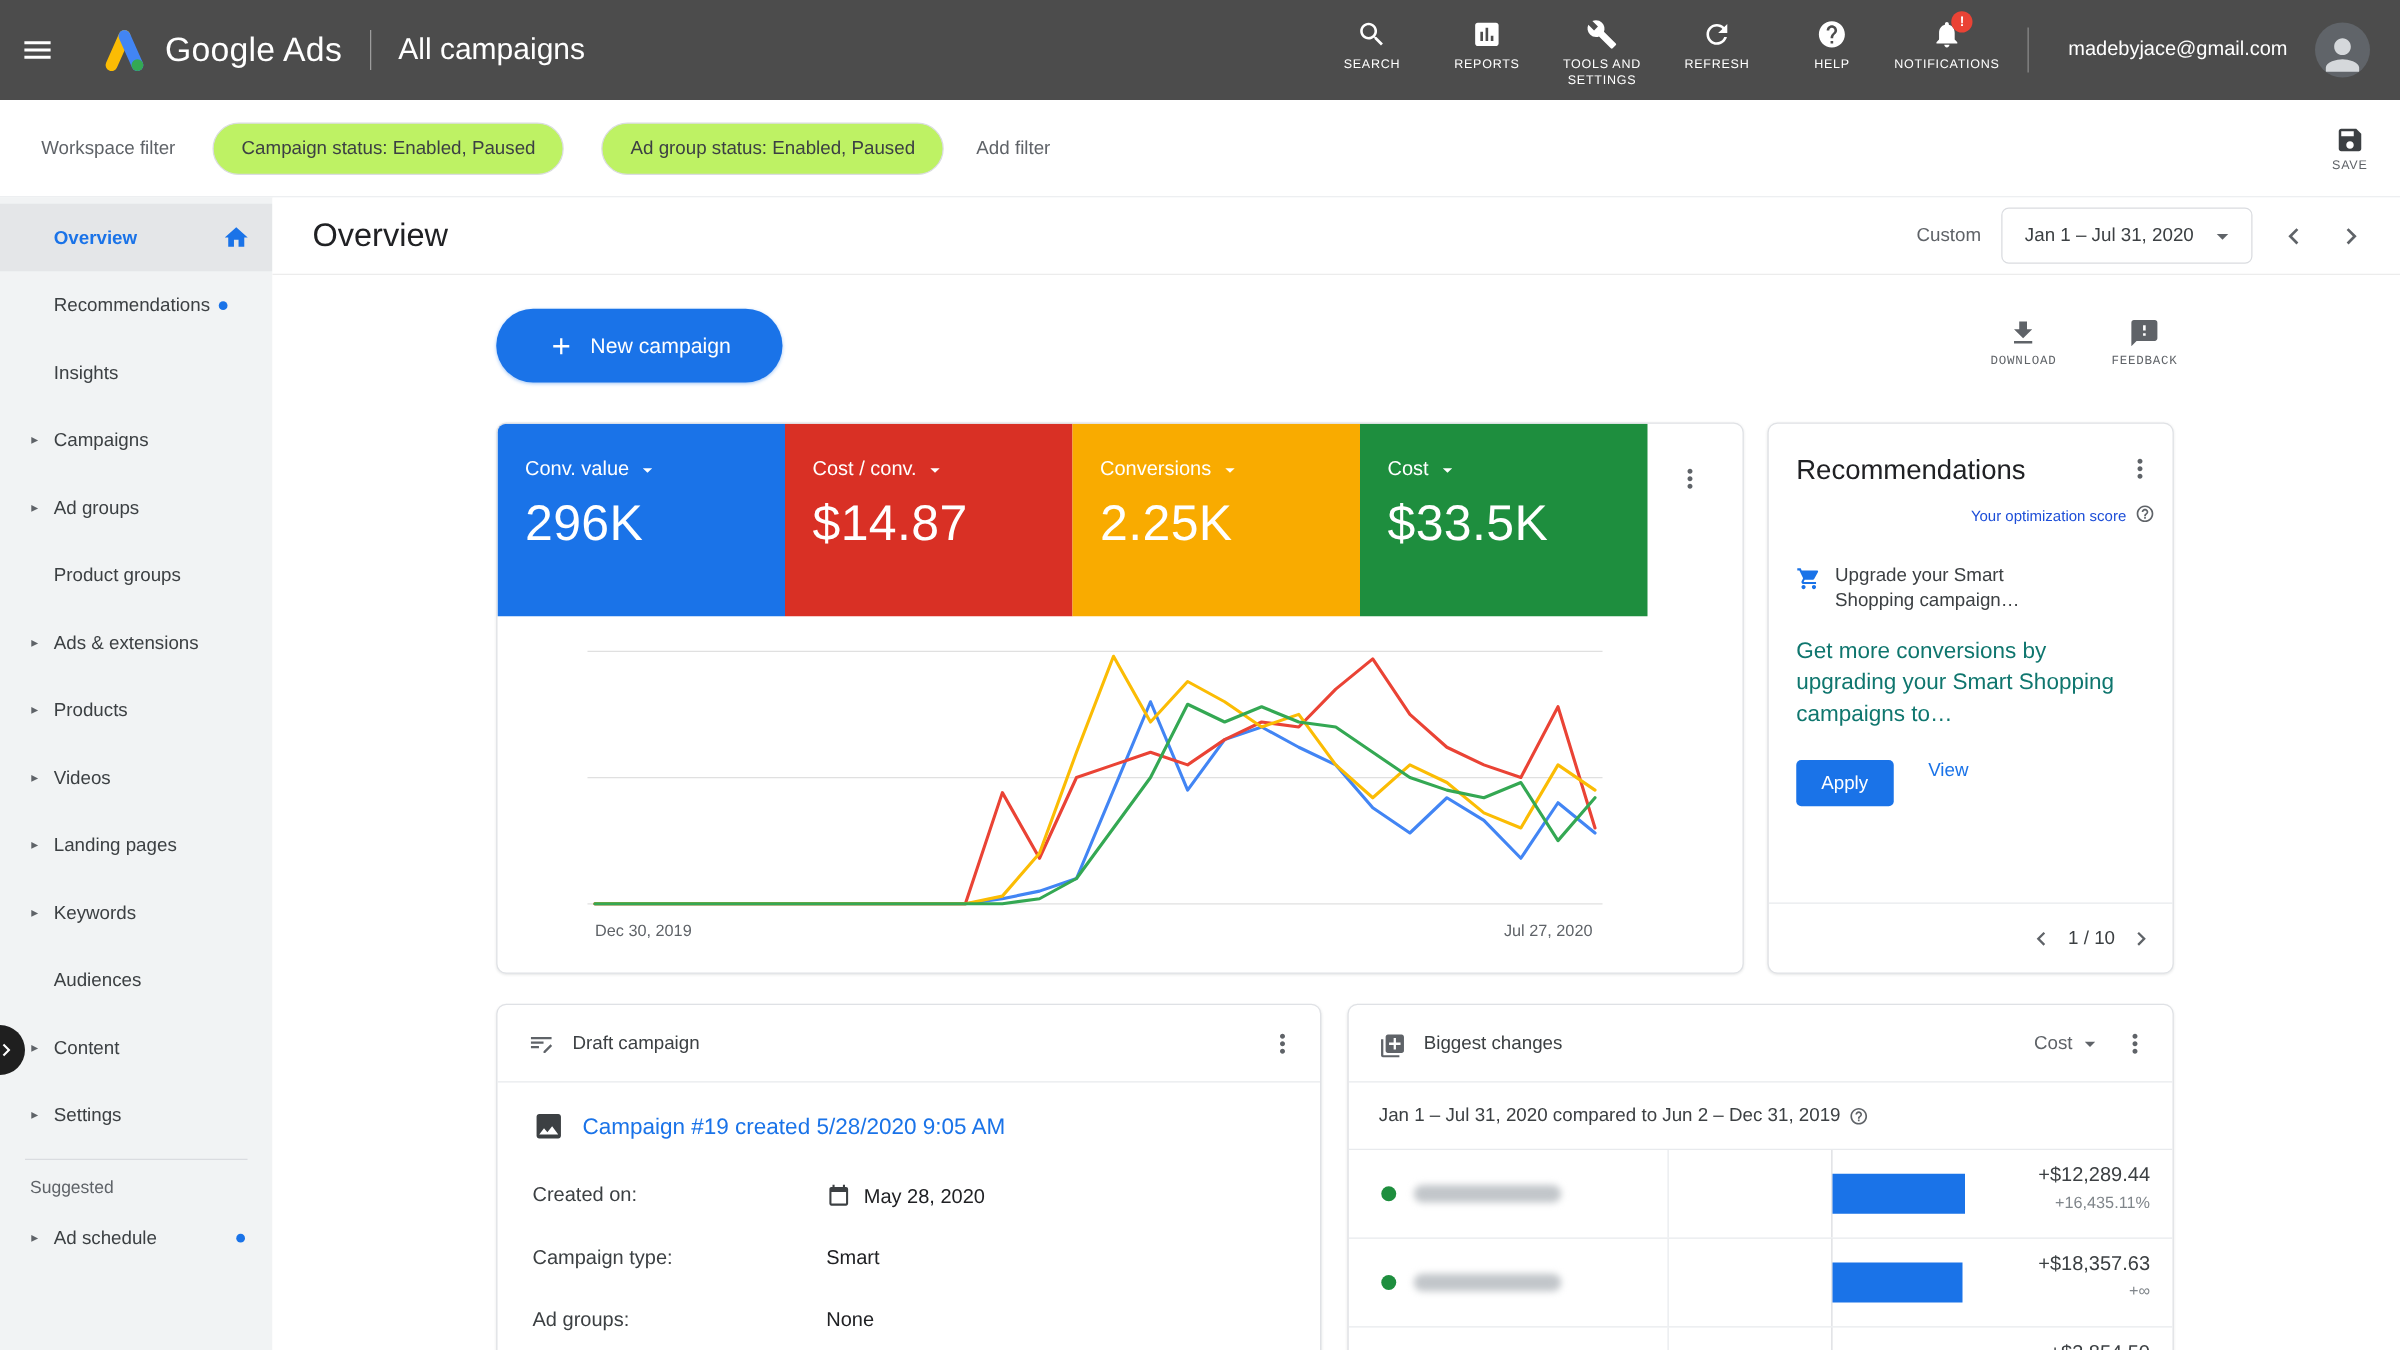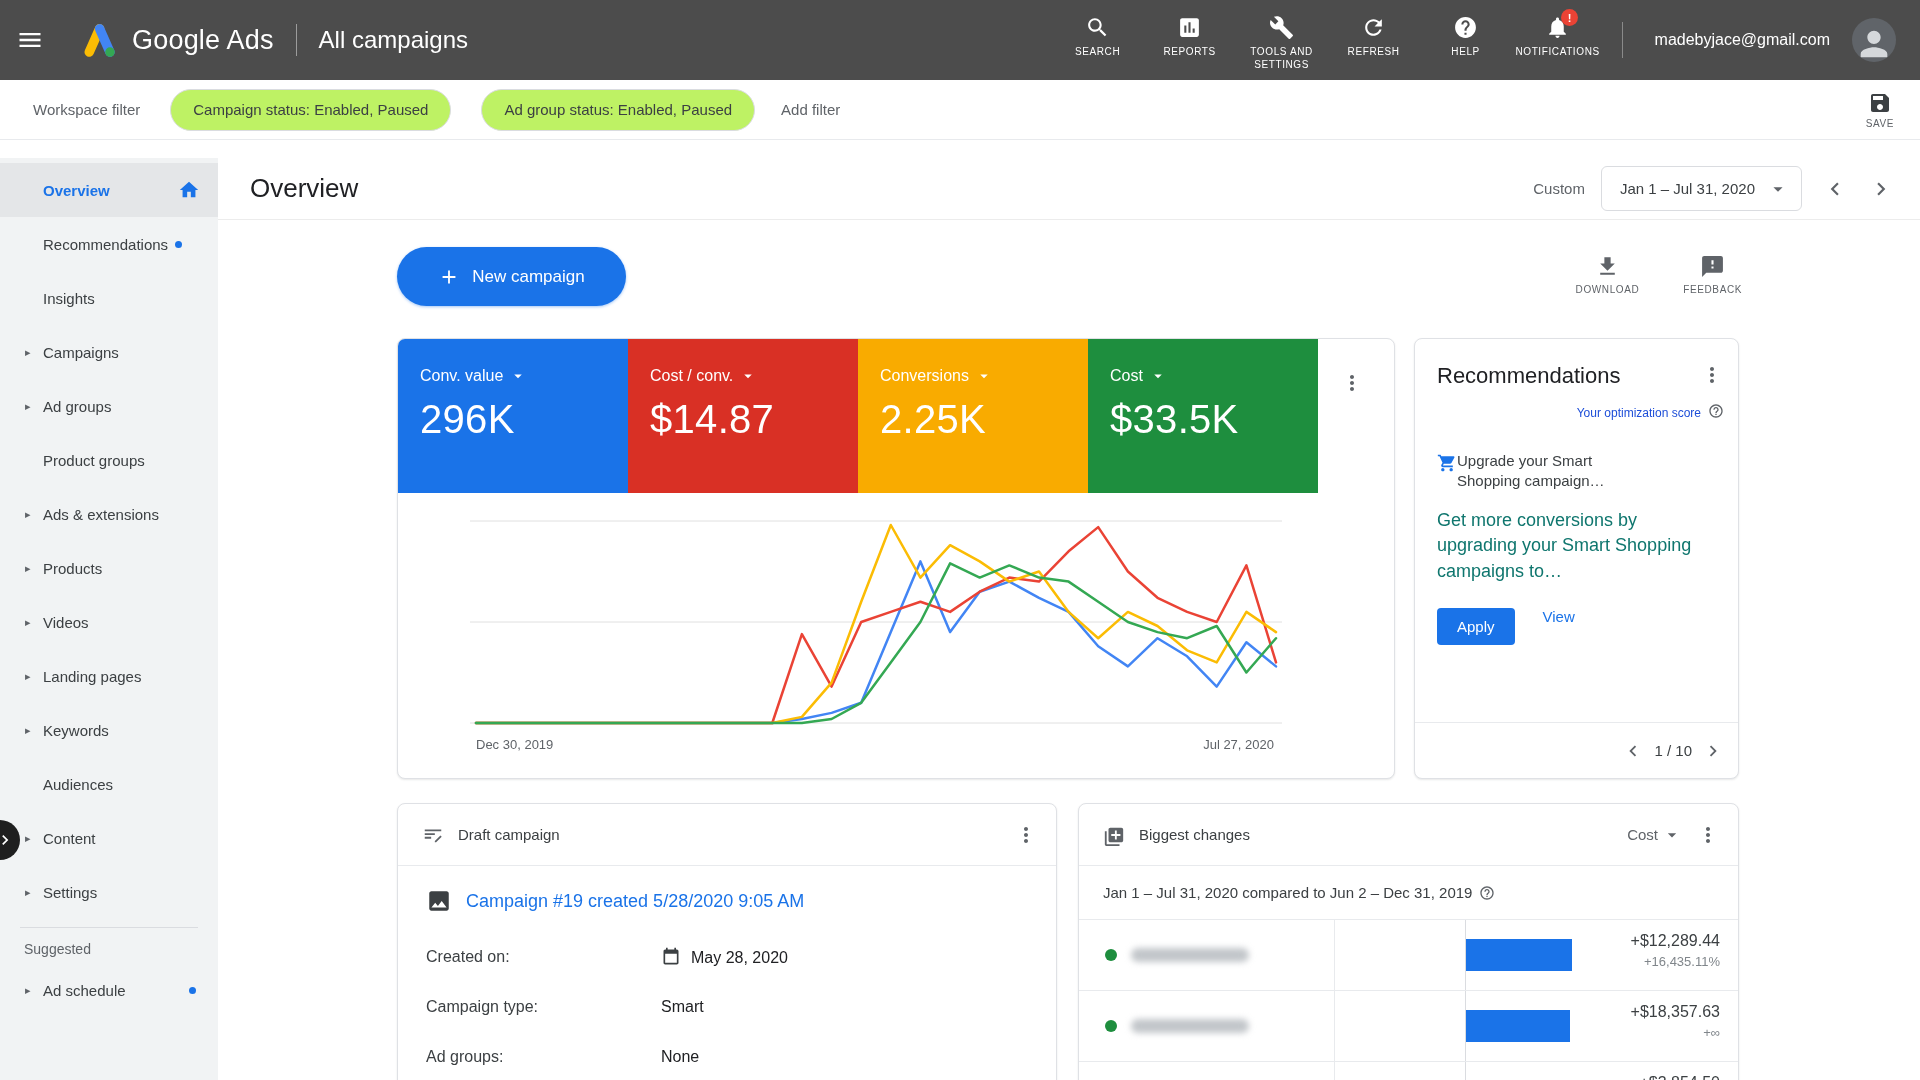--- a/index.html
+++ b/index.html
@@ -45,7 +45,7 @@
 
   
   .filterbar {
-    position:absolute; top:80px; left:0; right:0; height:60px;
+    position:absolute; top:80px; left:0; right:0; height:78px;
     background:#fff; border-bottom:1px solid #e8eaed;
     display:flex; align-items:center;
   }

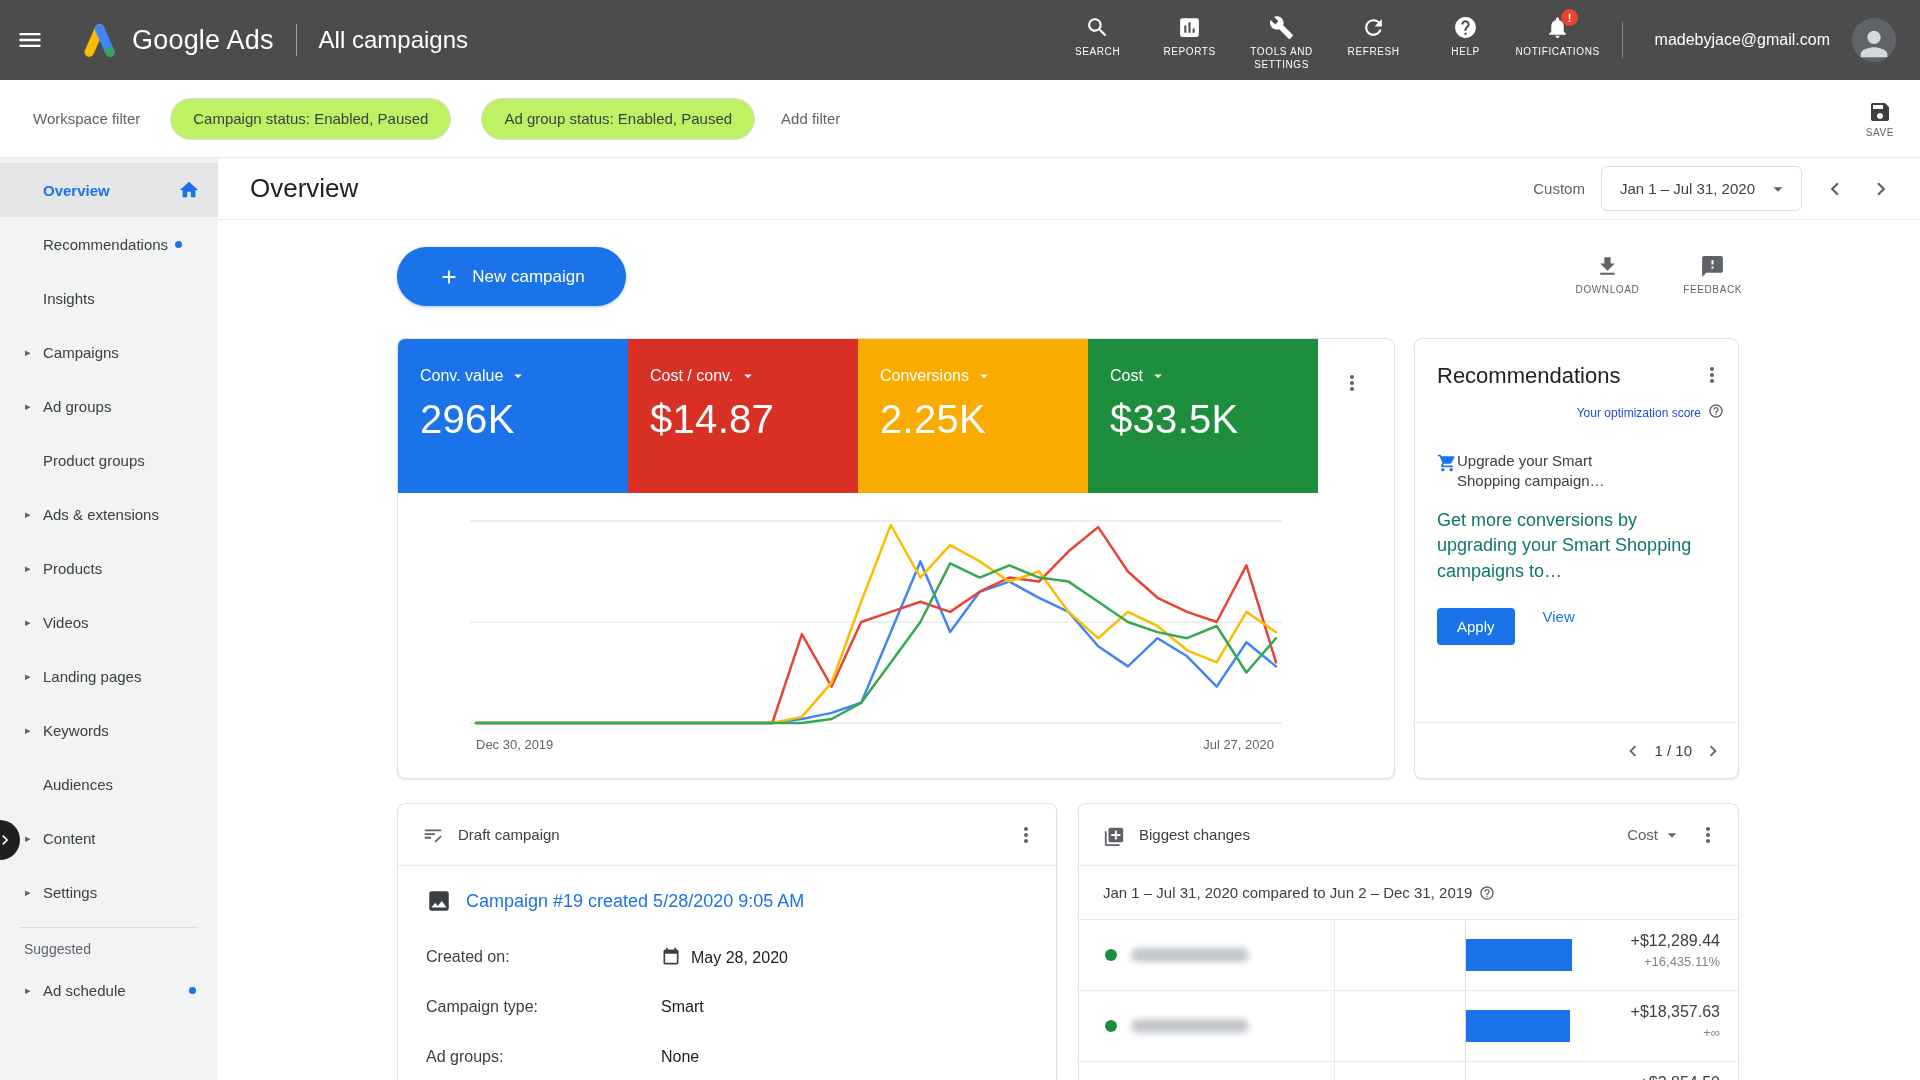--- a/index.html
+++ b/index.html
@@ -130,7 +130,7 @@
   }
   .new-campaign svg { width:22px; height:22px; }
 
-  .dlfb { position:absolute; top:34px; right:178px; display:flex; gap:44px; }
+  .dlfb { position:absolute; top:34px; right:178px; display:flex; gap:44px;font-family:Liberation Mono, monospace; }
   .dlfb-item { display:flex; flex-direction:column; align-items:center; gap:5px; color:#5f6368; }
   .dlfb-item svg { width:25px; height:25px; }
   .dlfb-label { font-size:10px; letter-spacing:.6px; color:#5f6368; }

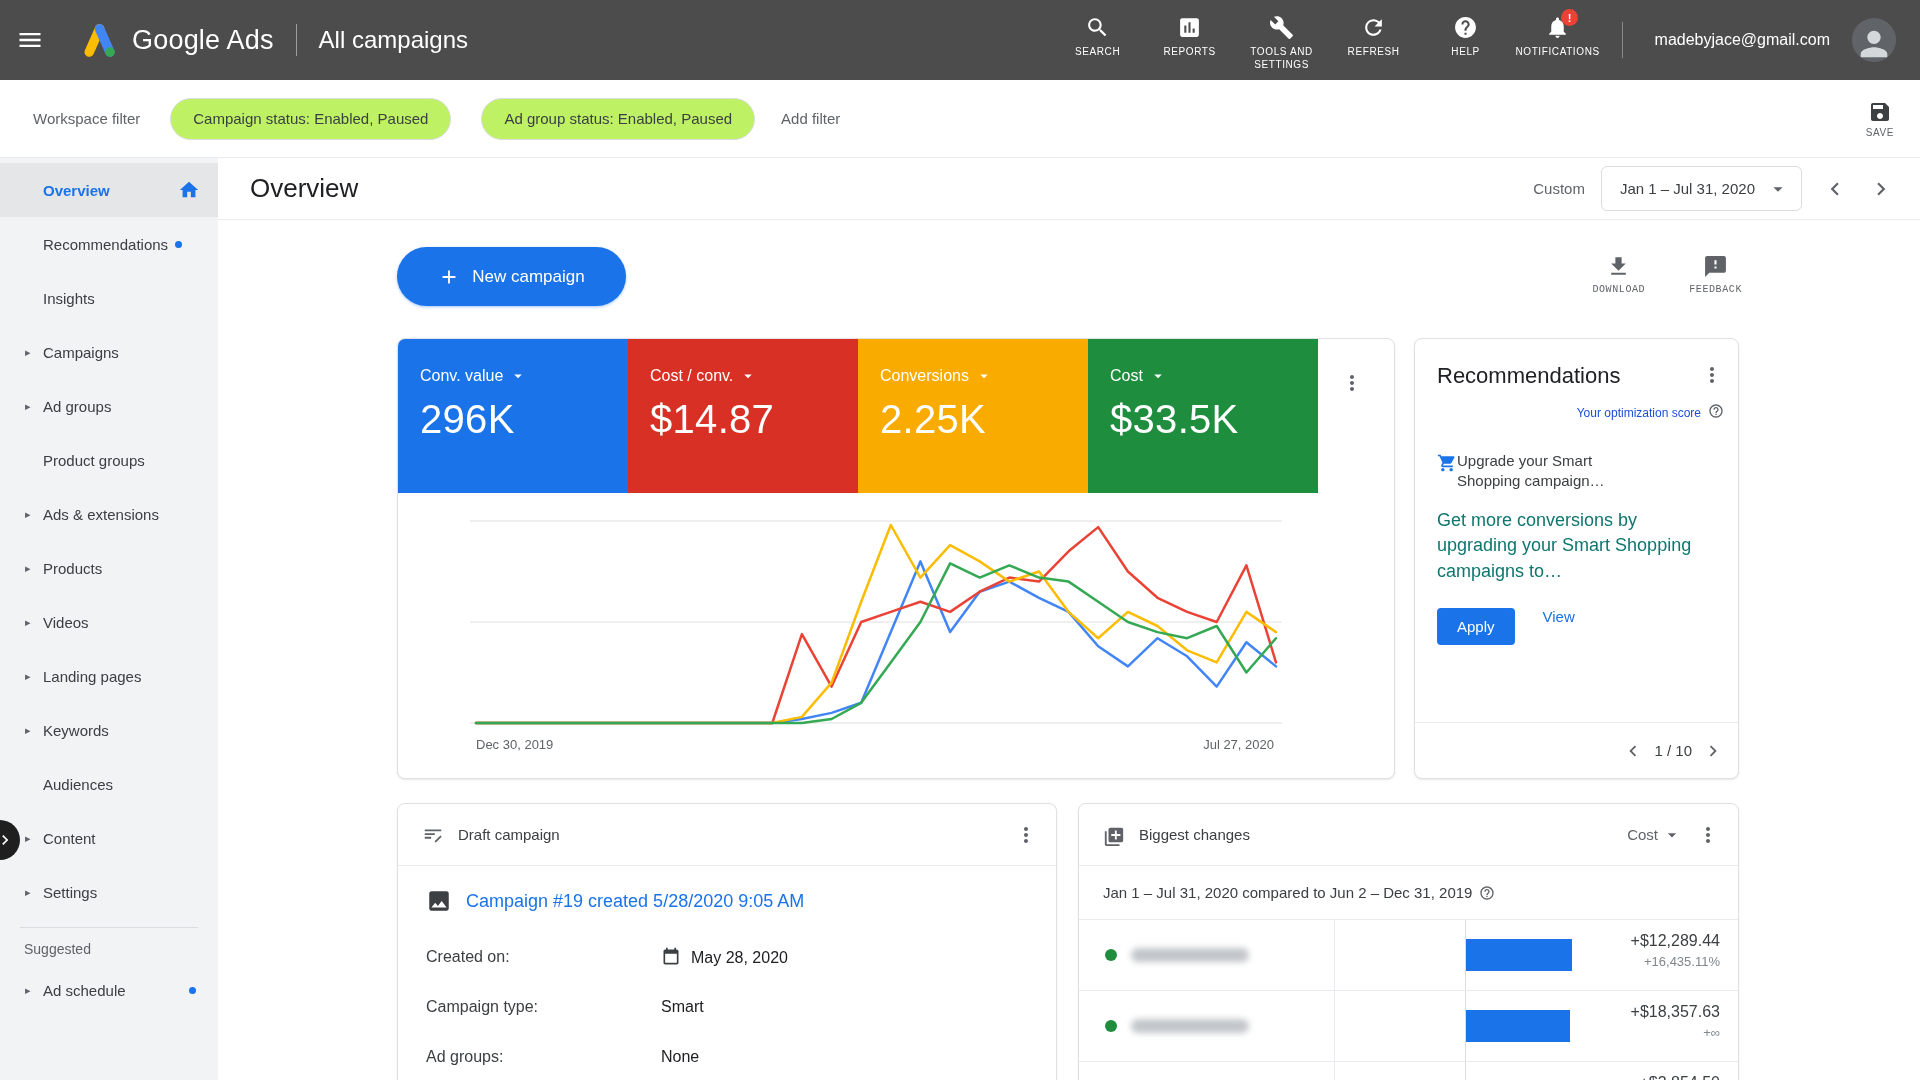--- a/index.html
+++ b/index.html
@@ -153,7 +153,7 @@
   .rec-head { display:flex; align-items:flex-start; justify-content:space-between; padding:24px 14px 0 22px; }
   .rec-title { font-size:22px; font-weight:400; color:#202124; }
   .rec-score { margin:14px 14px 0 auto; width:192px; text-align:right; font-size:12px; color:#1d4ed8; line-height:1.35; }
-  .rec-item { display:flex; padding:0 22px; margin-top:30px; }
+  .rec-item { display:flex; gap:11px; padding:0 22px; margin-top:30px; }
   .rec-item-icon { color:#1a73e8; flex:none; margin-top:2px; }
   .rec-item-icon svg { width:20px; height:20px; }
   .rec-item-title { font-size:15px; color:#3c4043; line-height:1.35; width:165px; }

